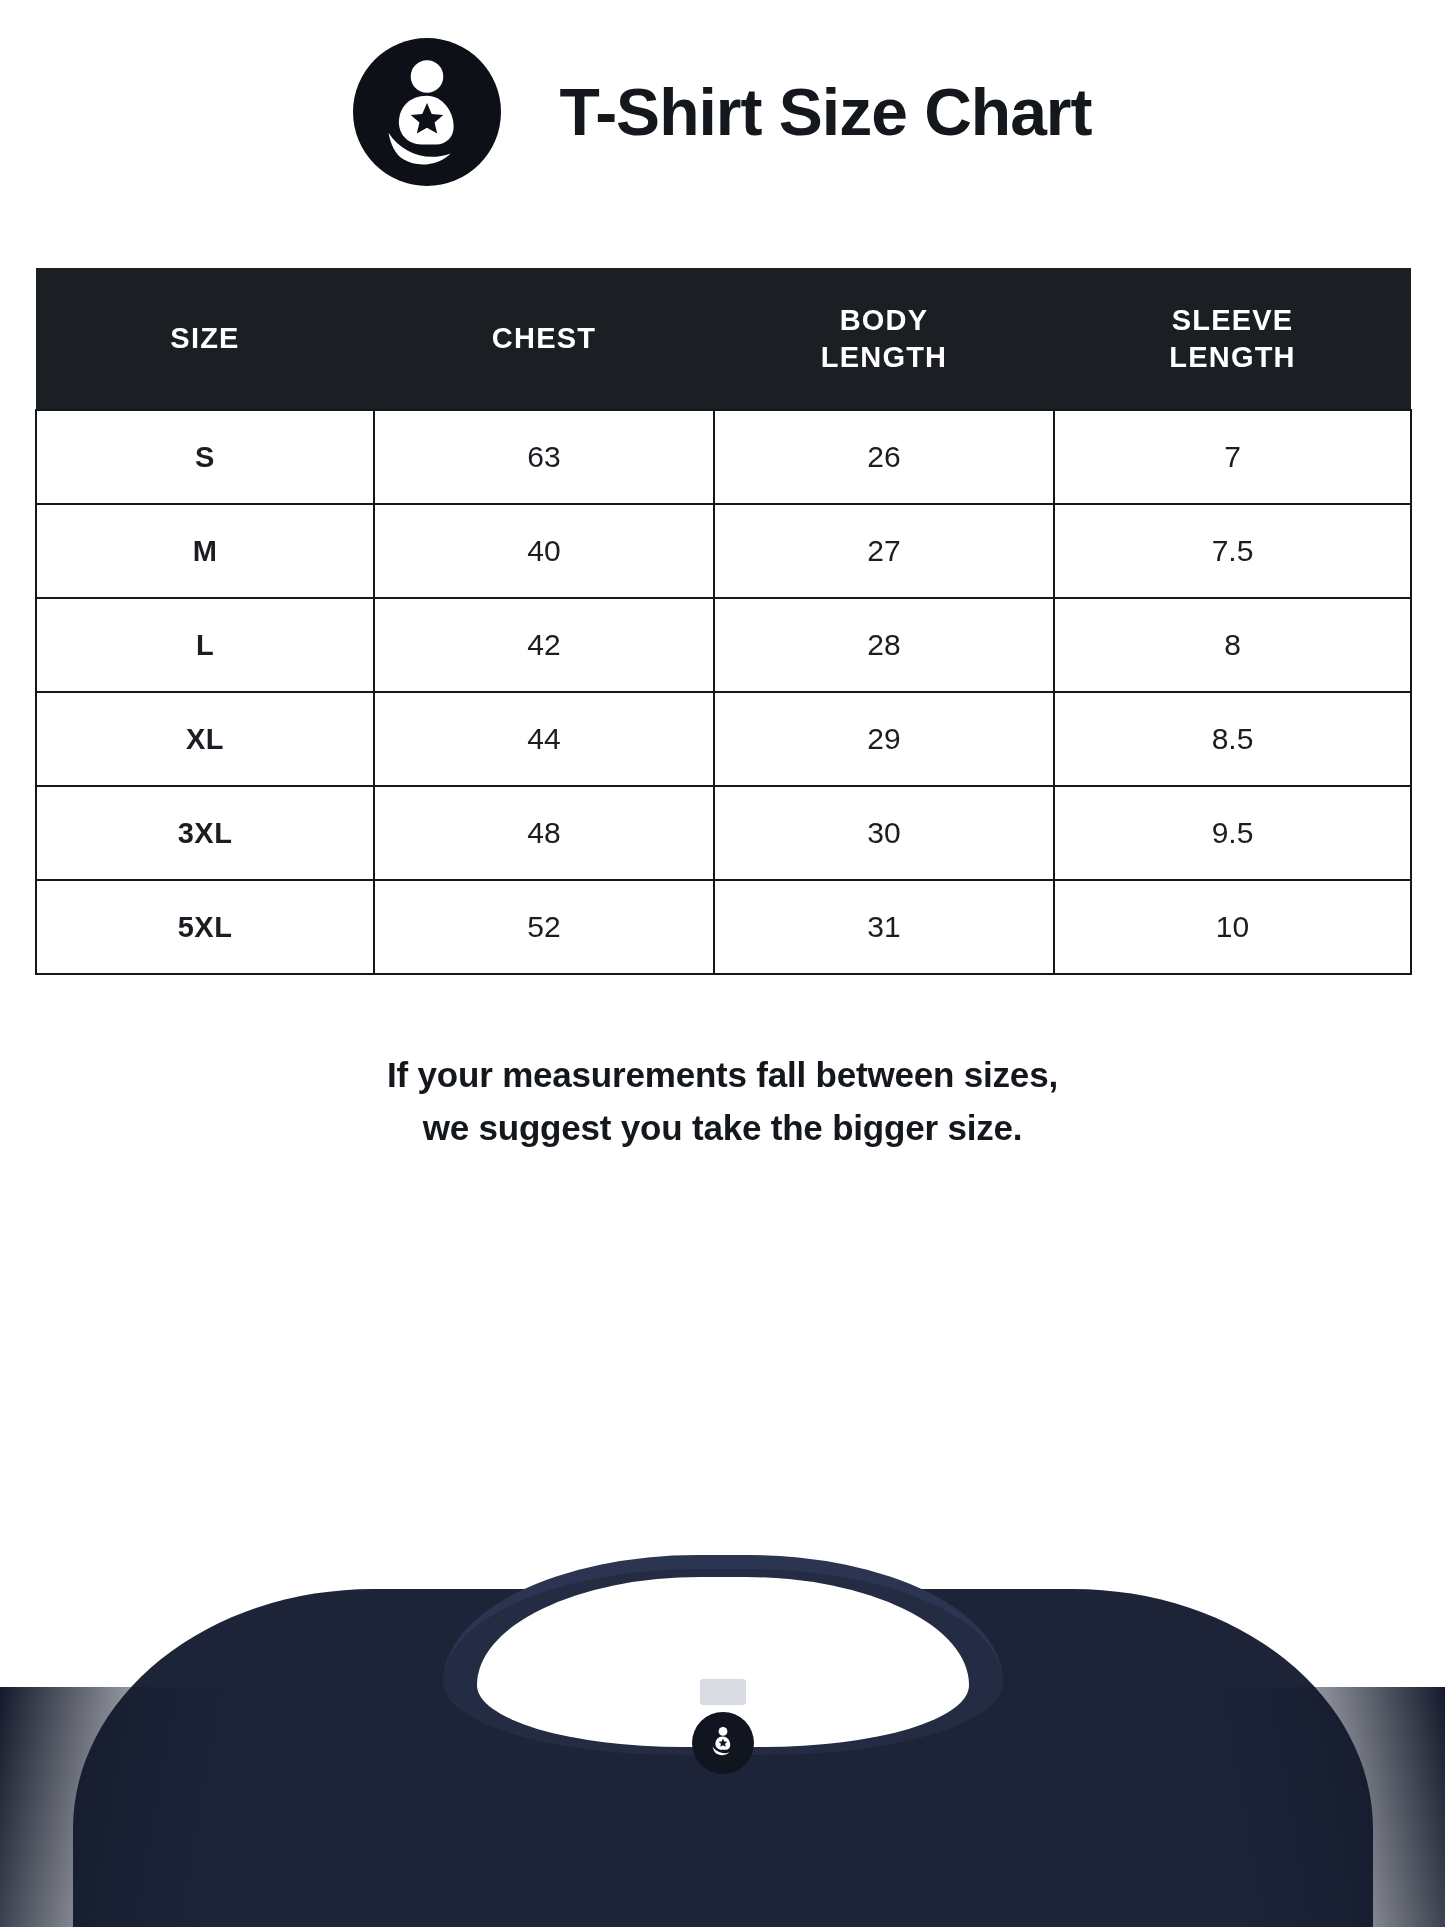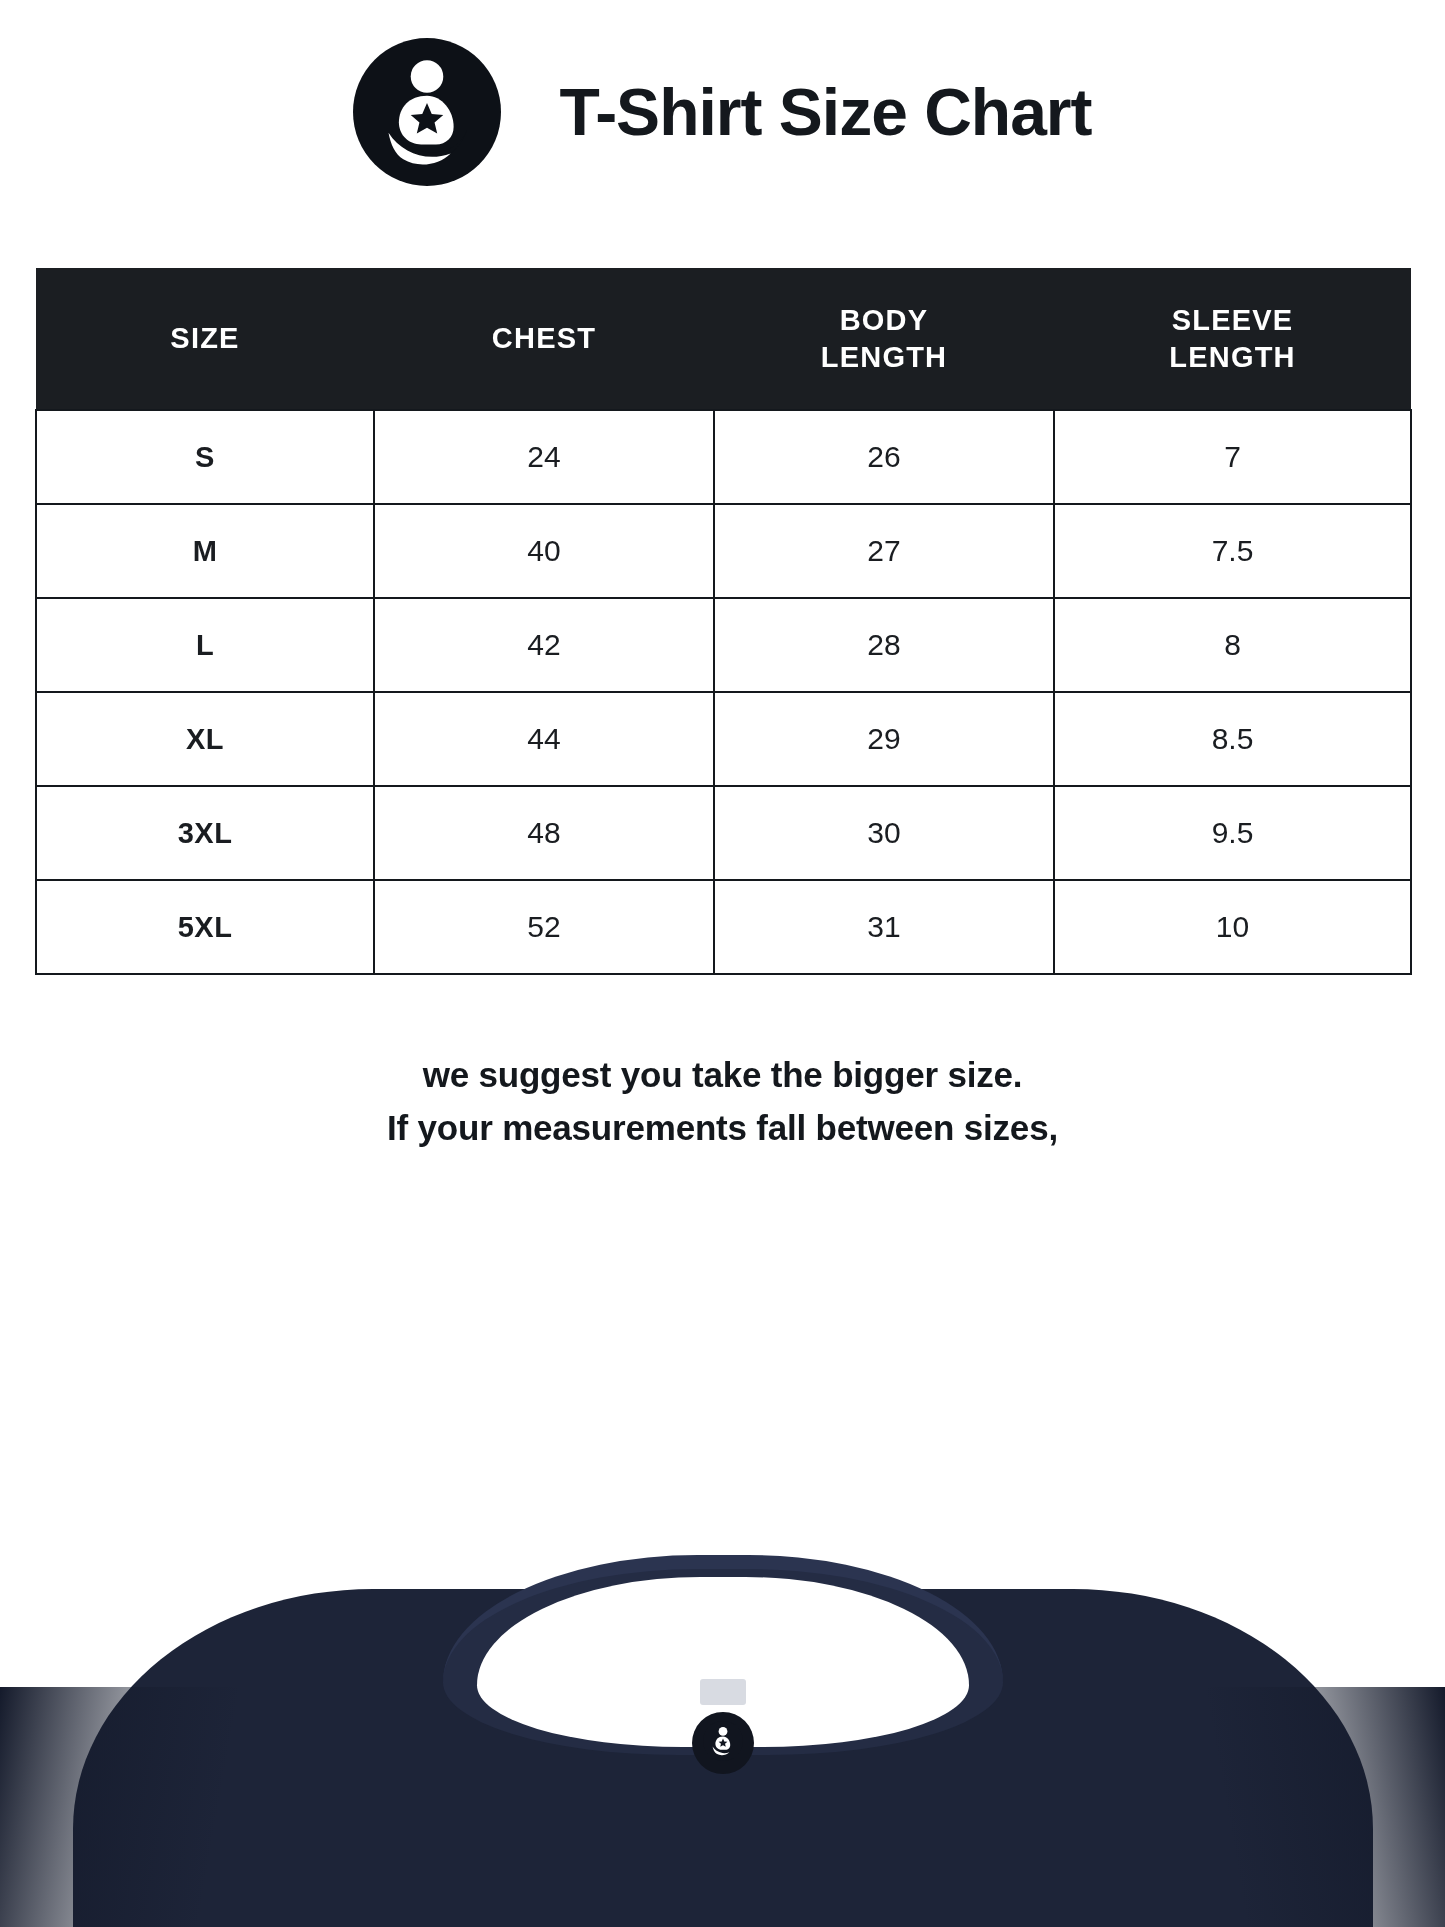--- a/index.html
+++ b/index.html
@@ -214,7 +214,7 @@
     <tbody>
       <tr>
         <td class="size-cell">S</td>
-        <td>24</td>
+        <td>63</td>
         <td>26</td>
         <td>7</td>
       </tr>

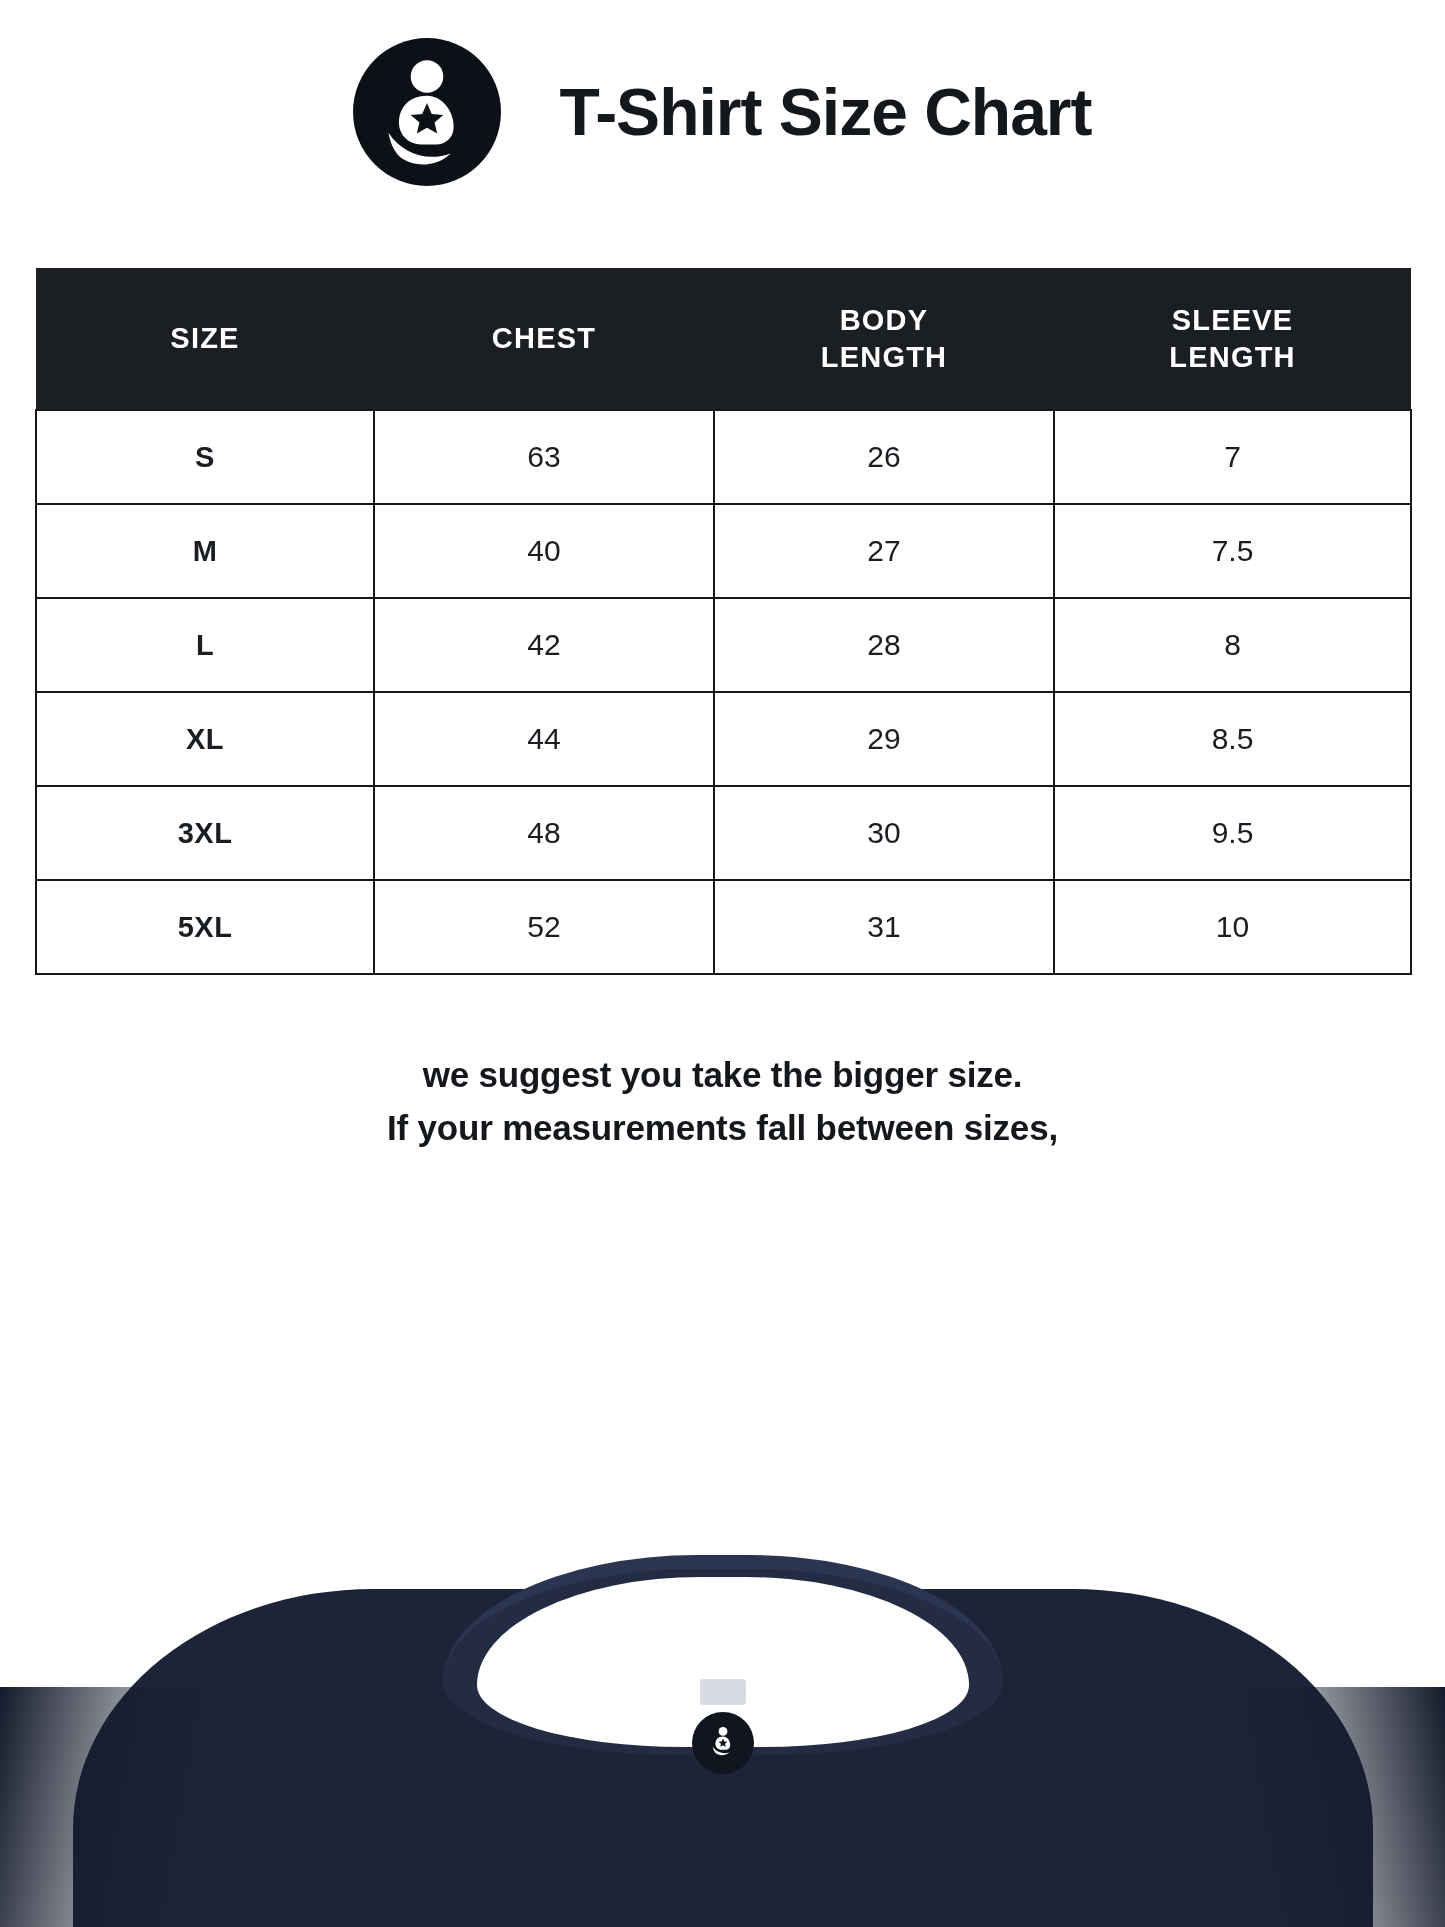--- a/index.html
+++ b/index.html
@@ -253,8 +253,8 @@
 </div>
 
 <div class="note">
+  <div>If your measurements fall between sizes,</div>
   <div>we suggest you take the bigger size.</div>
-  <div>If your measurements fall between sizes,</div>
 </div>
 
 <div class="shirt-area">

